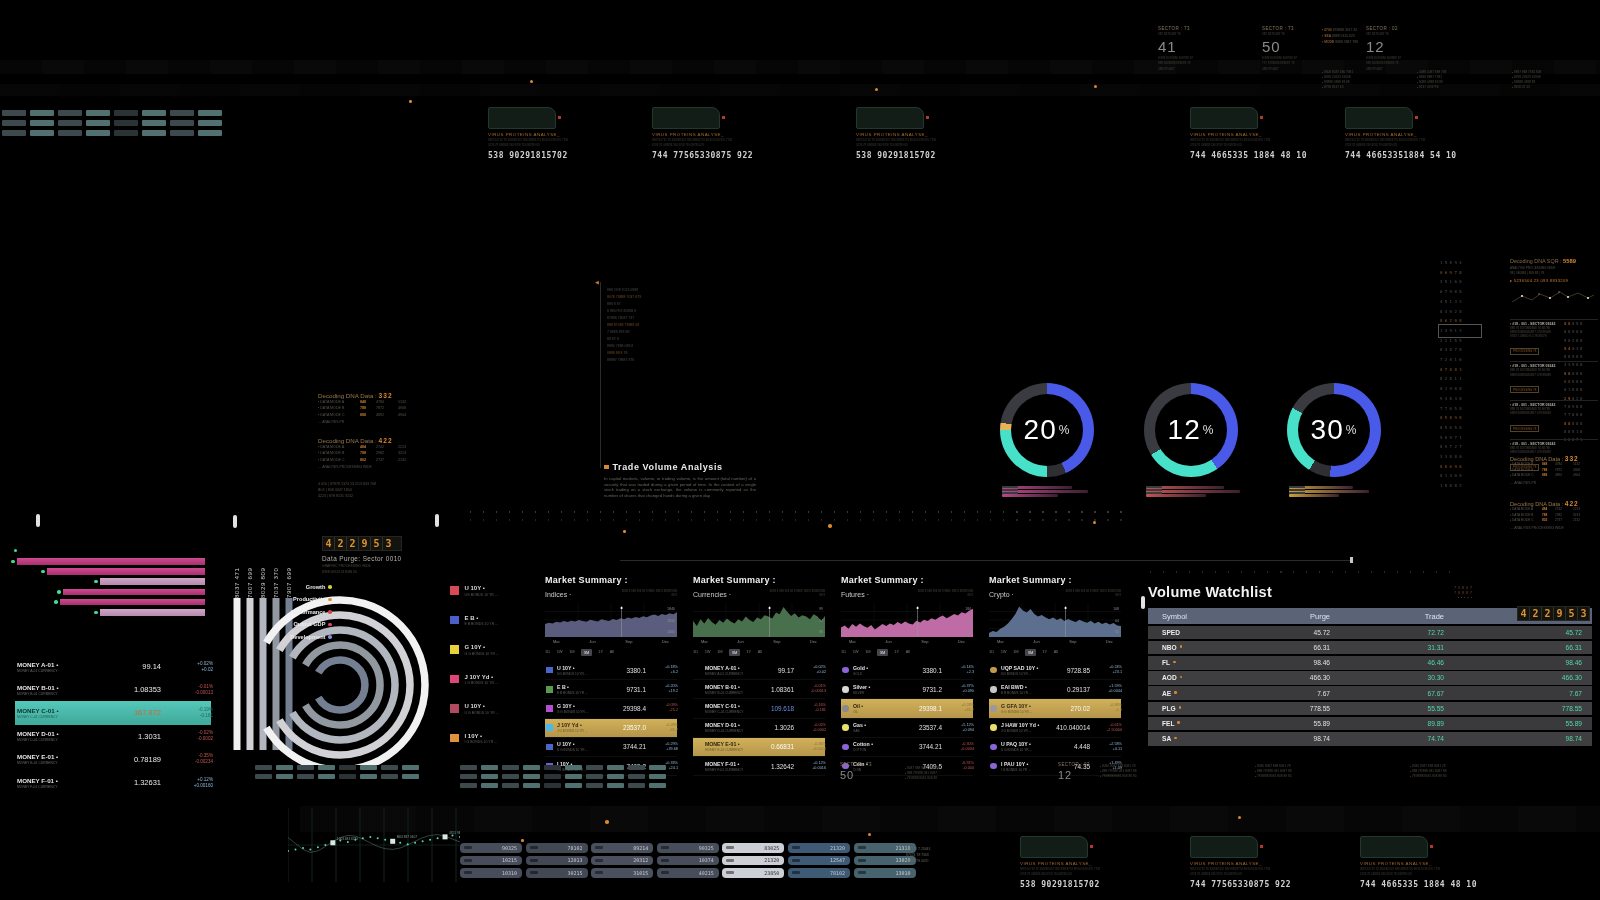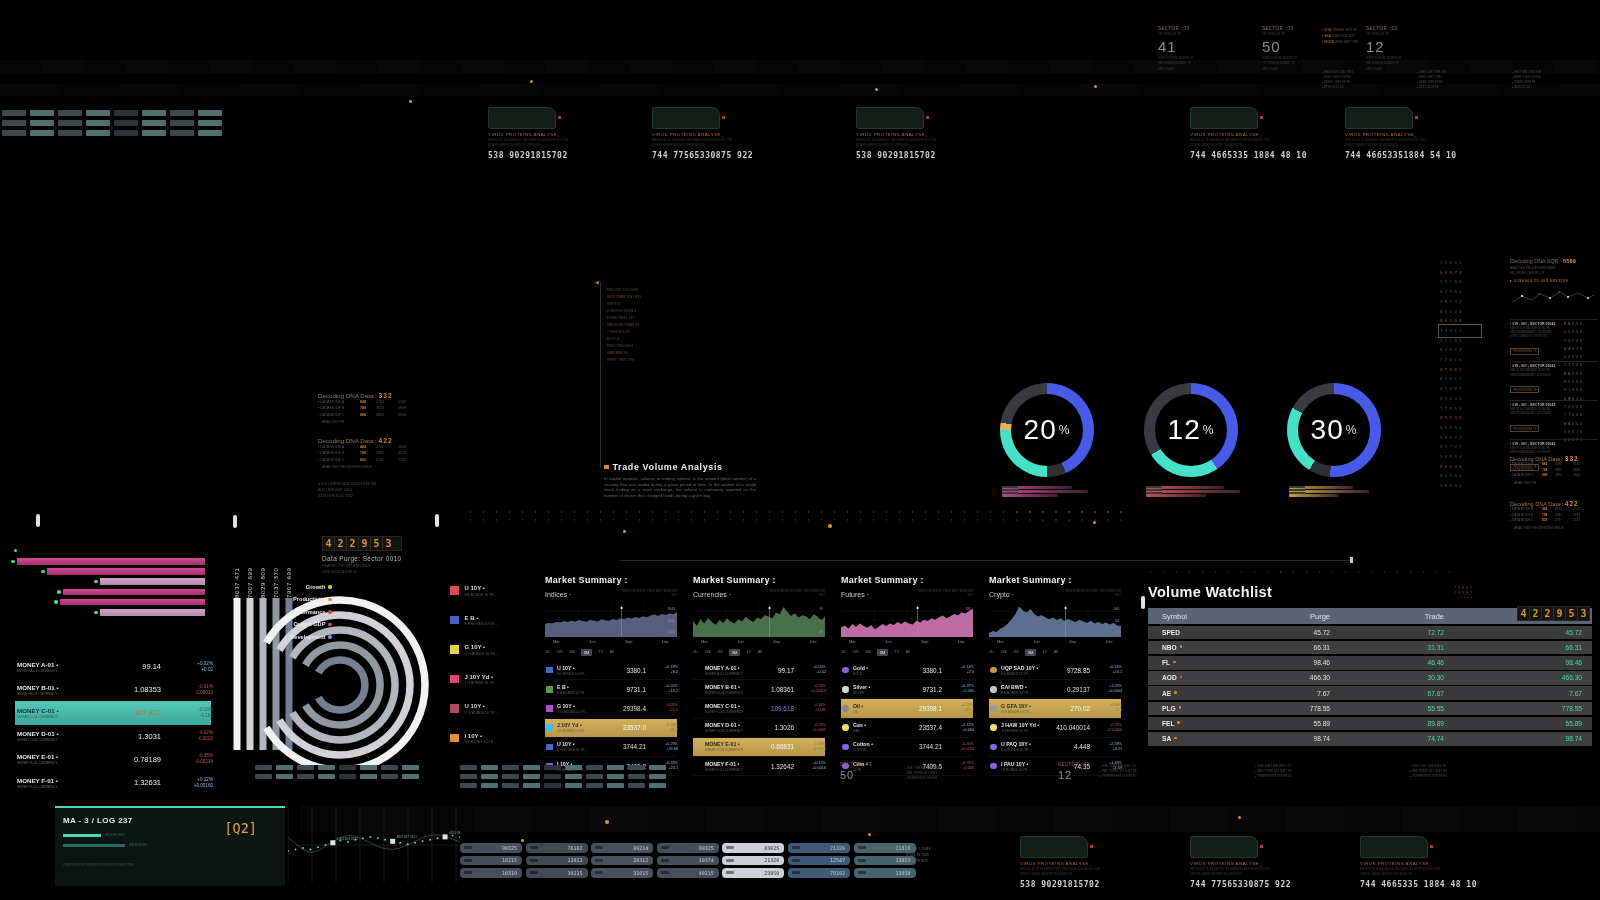--- a/index.html
+++ b/index.html
@@ -1225,15 +1225,6 @@
       </div>
     </div>
 
-  <div id="ma-panel">
-    <div id="ma-title">MA - 3 / LOG 237</div>
-    <div id="ma-q">[Q2]</div>
-    <div class="ma-bar" style="top:26px;width:38px;"></div>
-    <div class="ma-mic" style="top:25px;left:50px;">881  8787  8813</div>
-    <div class="ma-bar" style="top:36px;width:62px;background:#2a6a5c;"></div>
-    <div class="ma-mic" style="top:35px;left:74px;">888  8078  887</div>
-    <div class="ma-note">8 88878 88 8880 78888 887 888 8 88878 88 8880 78888</div>
-  </div>
   <div id="ma-chart" class="abs" style="left:288px;top:808px;"><svg width="172" height="74">
         <line x1="0" y1="0" x2="0" y2="74" stroke="#12251f" stroke-width="1"></line>
         <line x1="24" y1="0" x2="24" y2="74" stroke="#12251f" stroke-width="1"></line>

